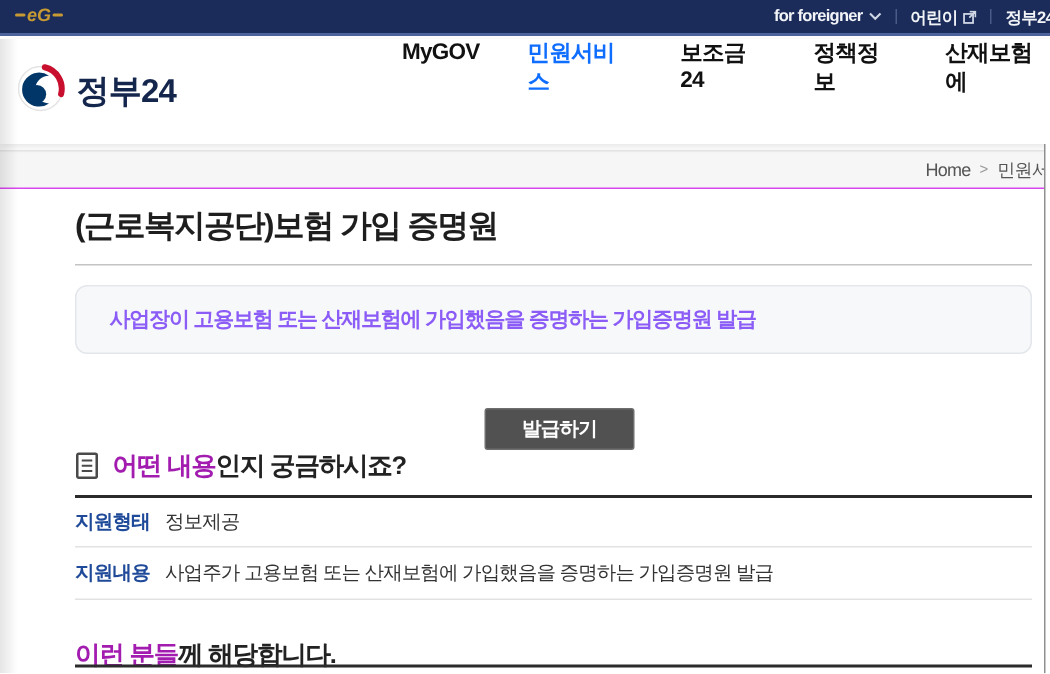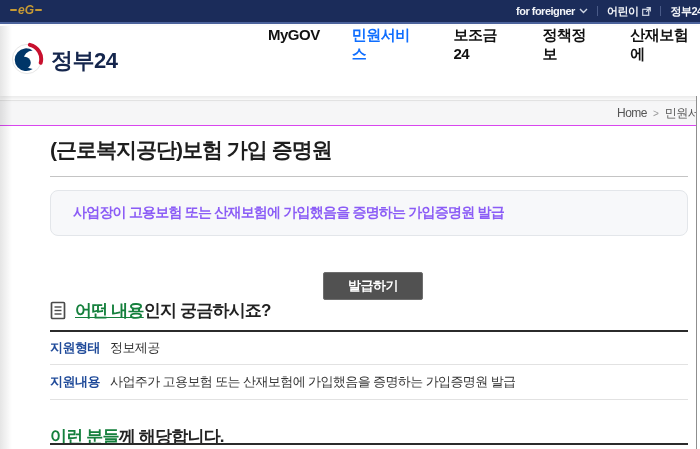--- a/index.html
+++ b/index.html
@@ -60,7 +60,7 @@
   .section-head.sec1 { top:298px; }
   .section-head.sec2 { top:416px;flex-direction:column; }
   .section-title { font-size:17px; font-weight:bold; color:#222; letter-spacing:-0.8px; }
-  .section-title .hl { color:#15803d; font-style:normal;text-decoration:underline; }
+  .section-title .hl { color:#a21caf; font-style:normal; }
   .rule-dark { position:absolute; left:50px; width:638px; height:2px; background:#2b2b2b; }
   .rule1 { top:330px; } .rule2 { top:443px; }
 

